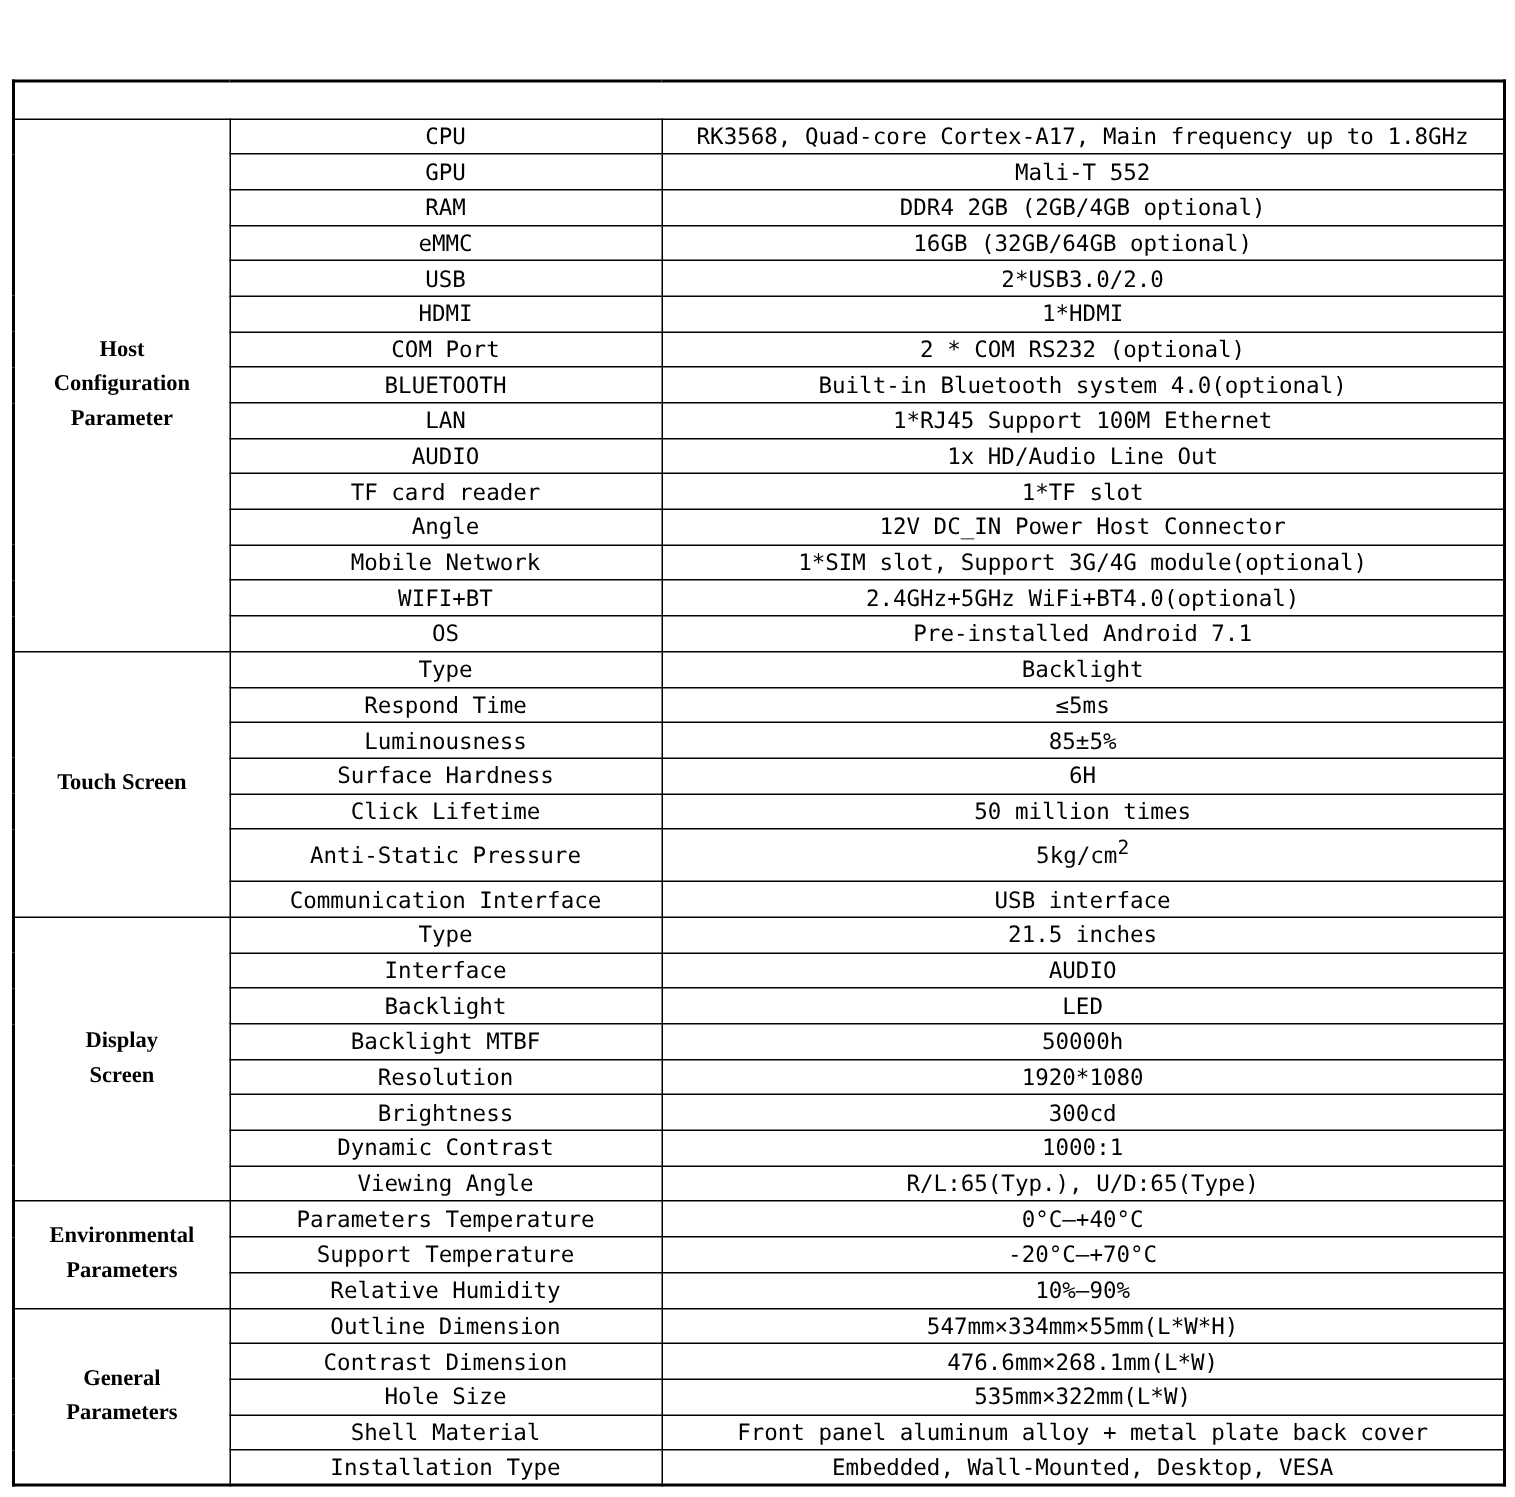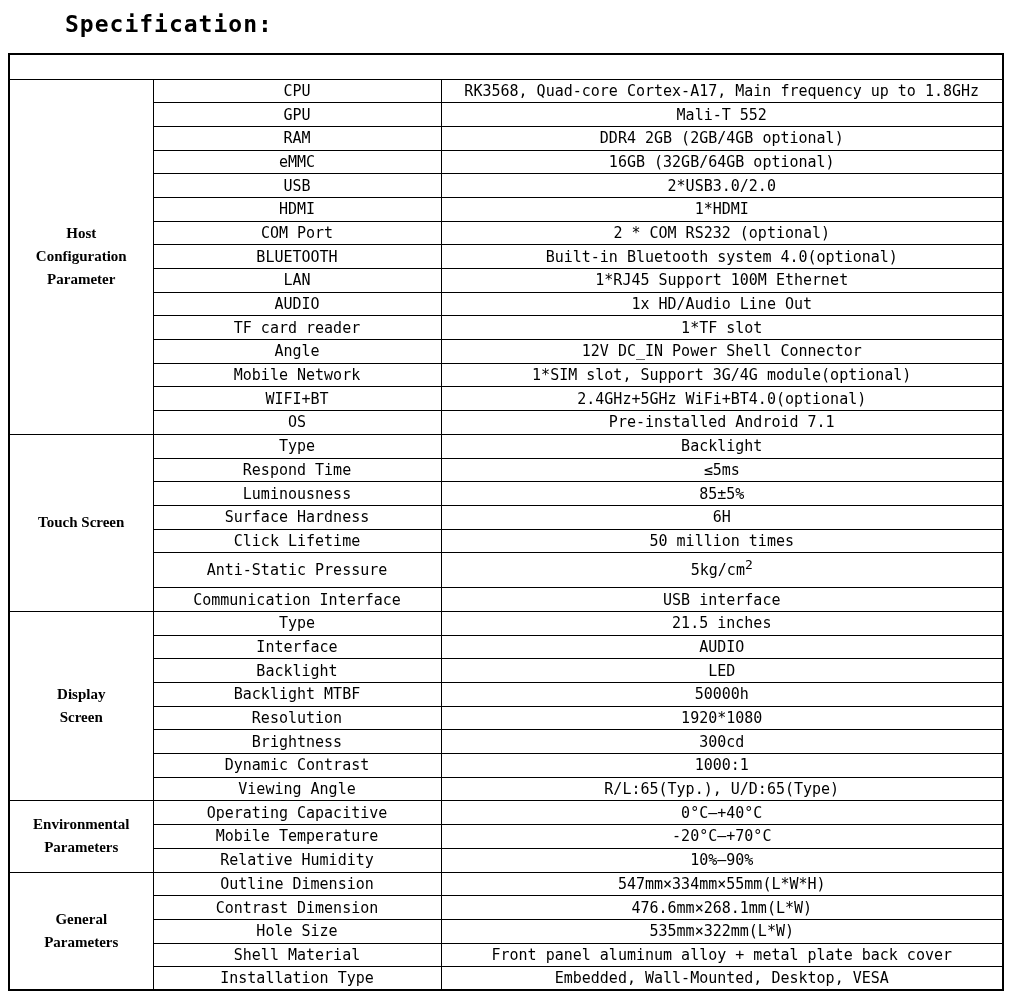--- a/index.html
+++ b/index.html
@@ -59,7 +59,6 @@
 <body>
 
 <div class="page">
-  <div class="title">Specification:</div>
 
   <table class="spec">
     <colgroup>

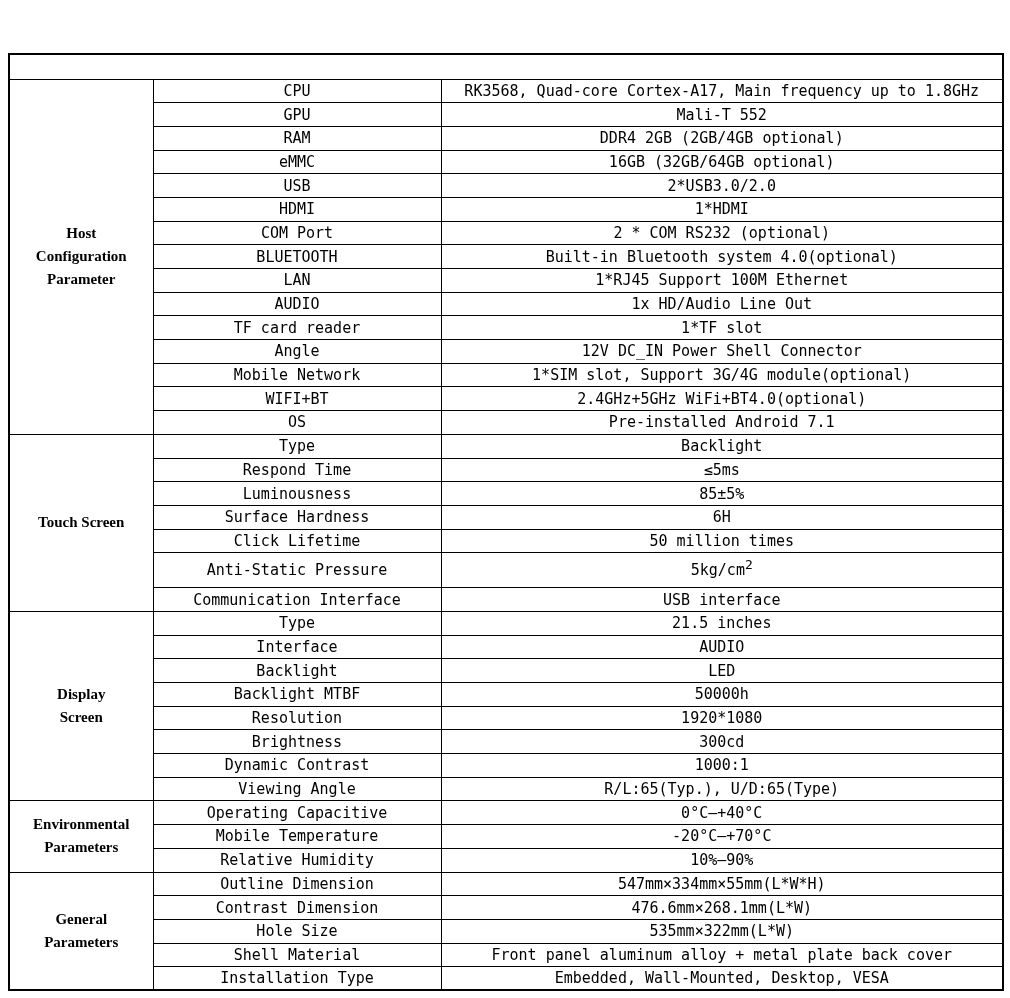--- a/index.html
+++ b/index.html
@@ -121,7 +121,7 @@
         </tr>
         <tr class="spec-row">
           <td class="param">Angle</td>
-          <td class="value">12V DC_IN Power Shell Connector</td>
+          <td class="value">12V DC_IN Power Host Connector</td>
         </tr>
         <tr class="spec-row">
           <td class="param">Mobile Network</td>

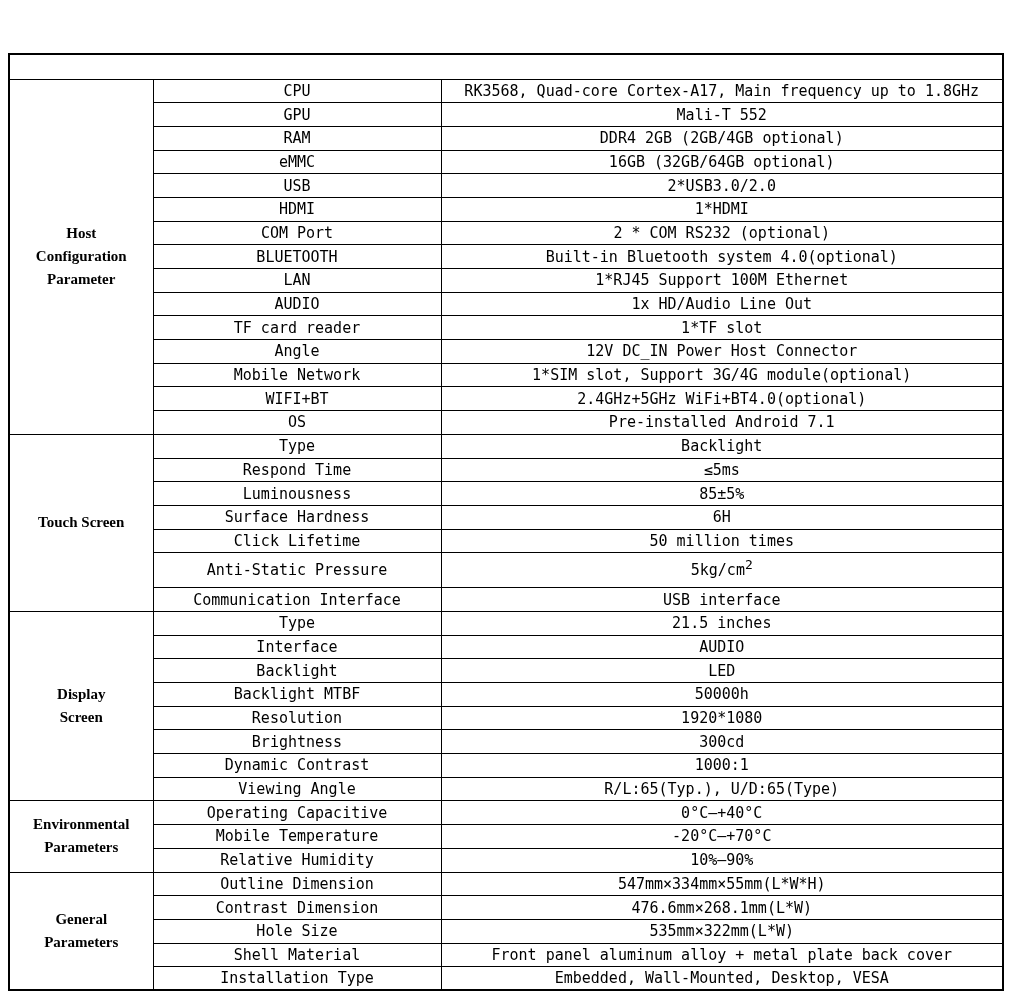--- a/index.html
+++ b/index.html
@@ -207,7 +207,7 @@
             <div>Environmental</div>
             <div>Parameters</div>
           </td>
-          <td class="param">Operating Capacitive</td>
+          <td class="param">Parameters Temperature</td>
           <td class="value">0°C—+40°C</td>
         </tr>
         <tr class="spec-row">

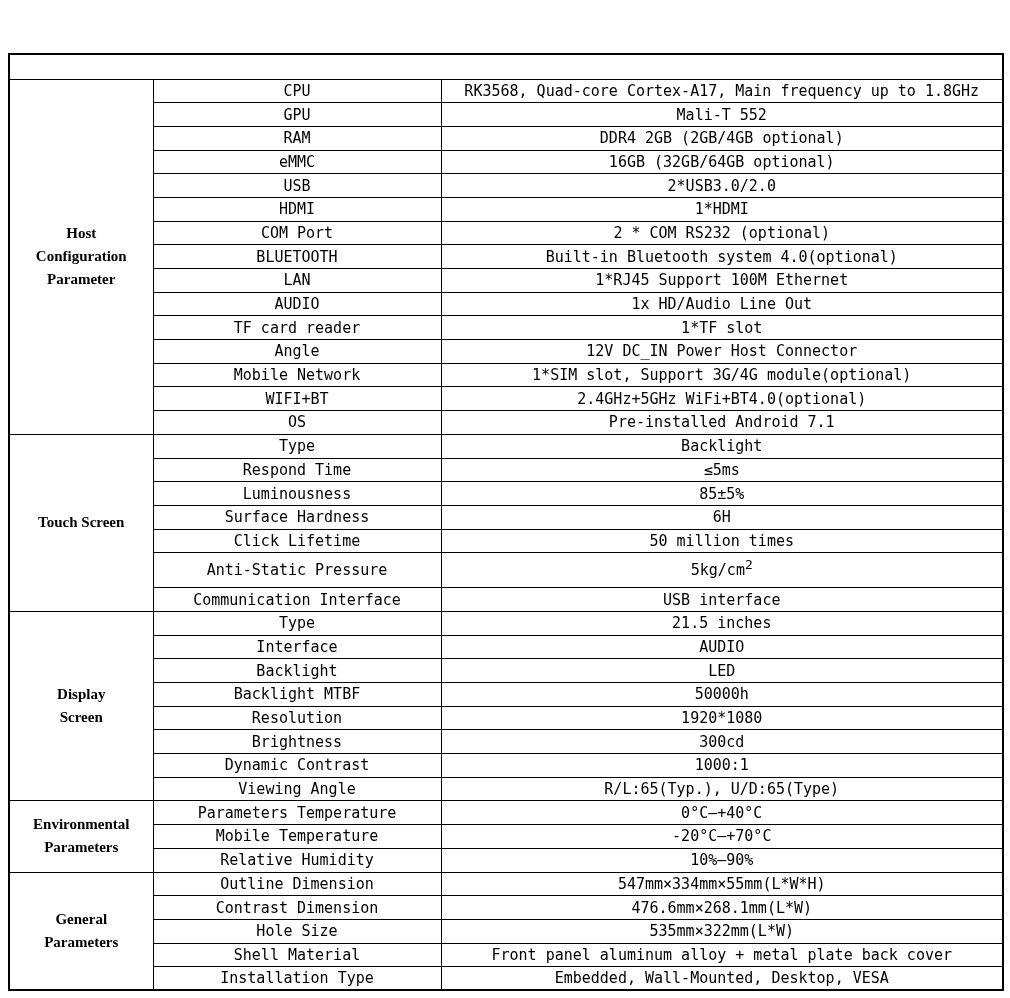--- a/index.html
+++ b/index.html
@@ -211,7 +211,7 @@
           <td class="value">0°C—+40°C</td>
         </tr>
         <tr class="spec-row">
-          <td class="param">Mobile Temperature</td>
+          <td class="param">Support Temperature</td>
           <td class="value">-20°C—+70°C</td>
         </tr>
         <tr class="spec-row">

